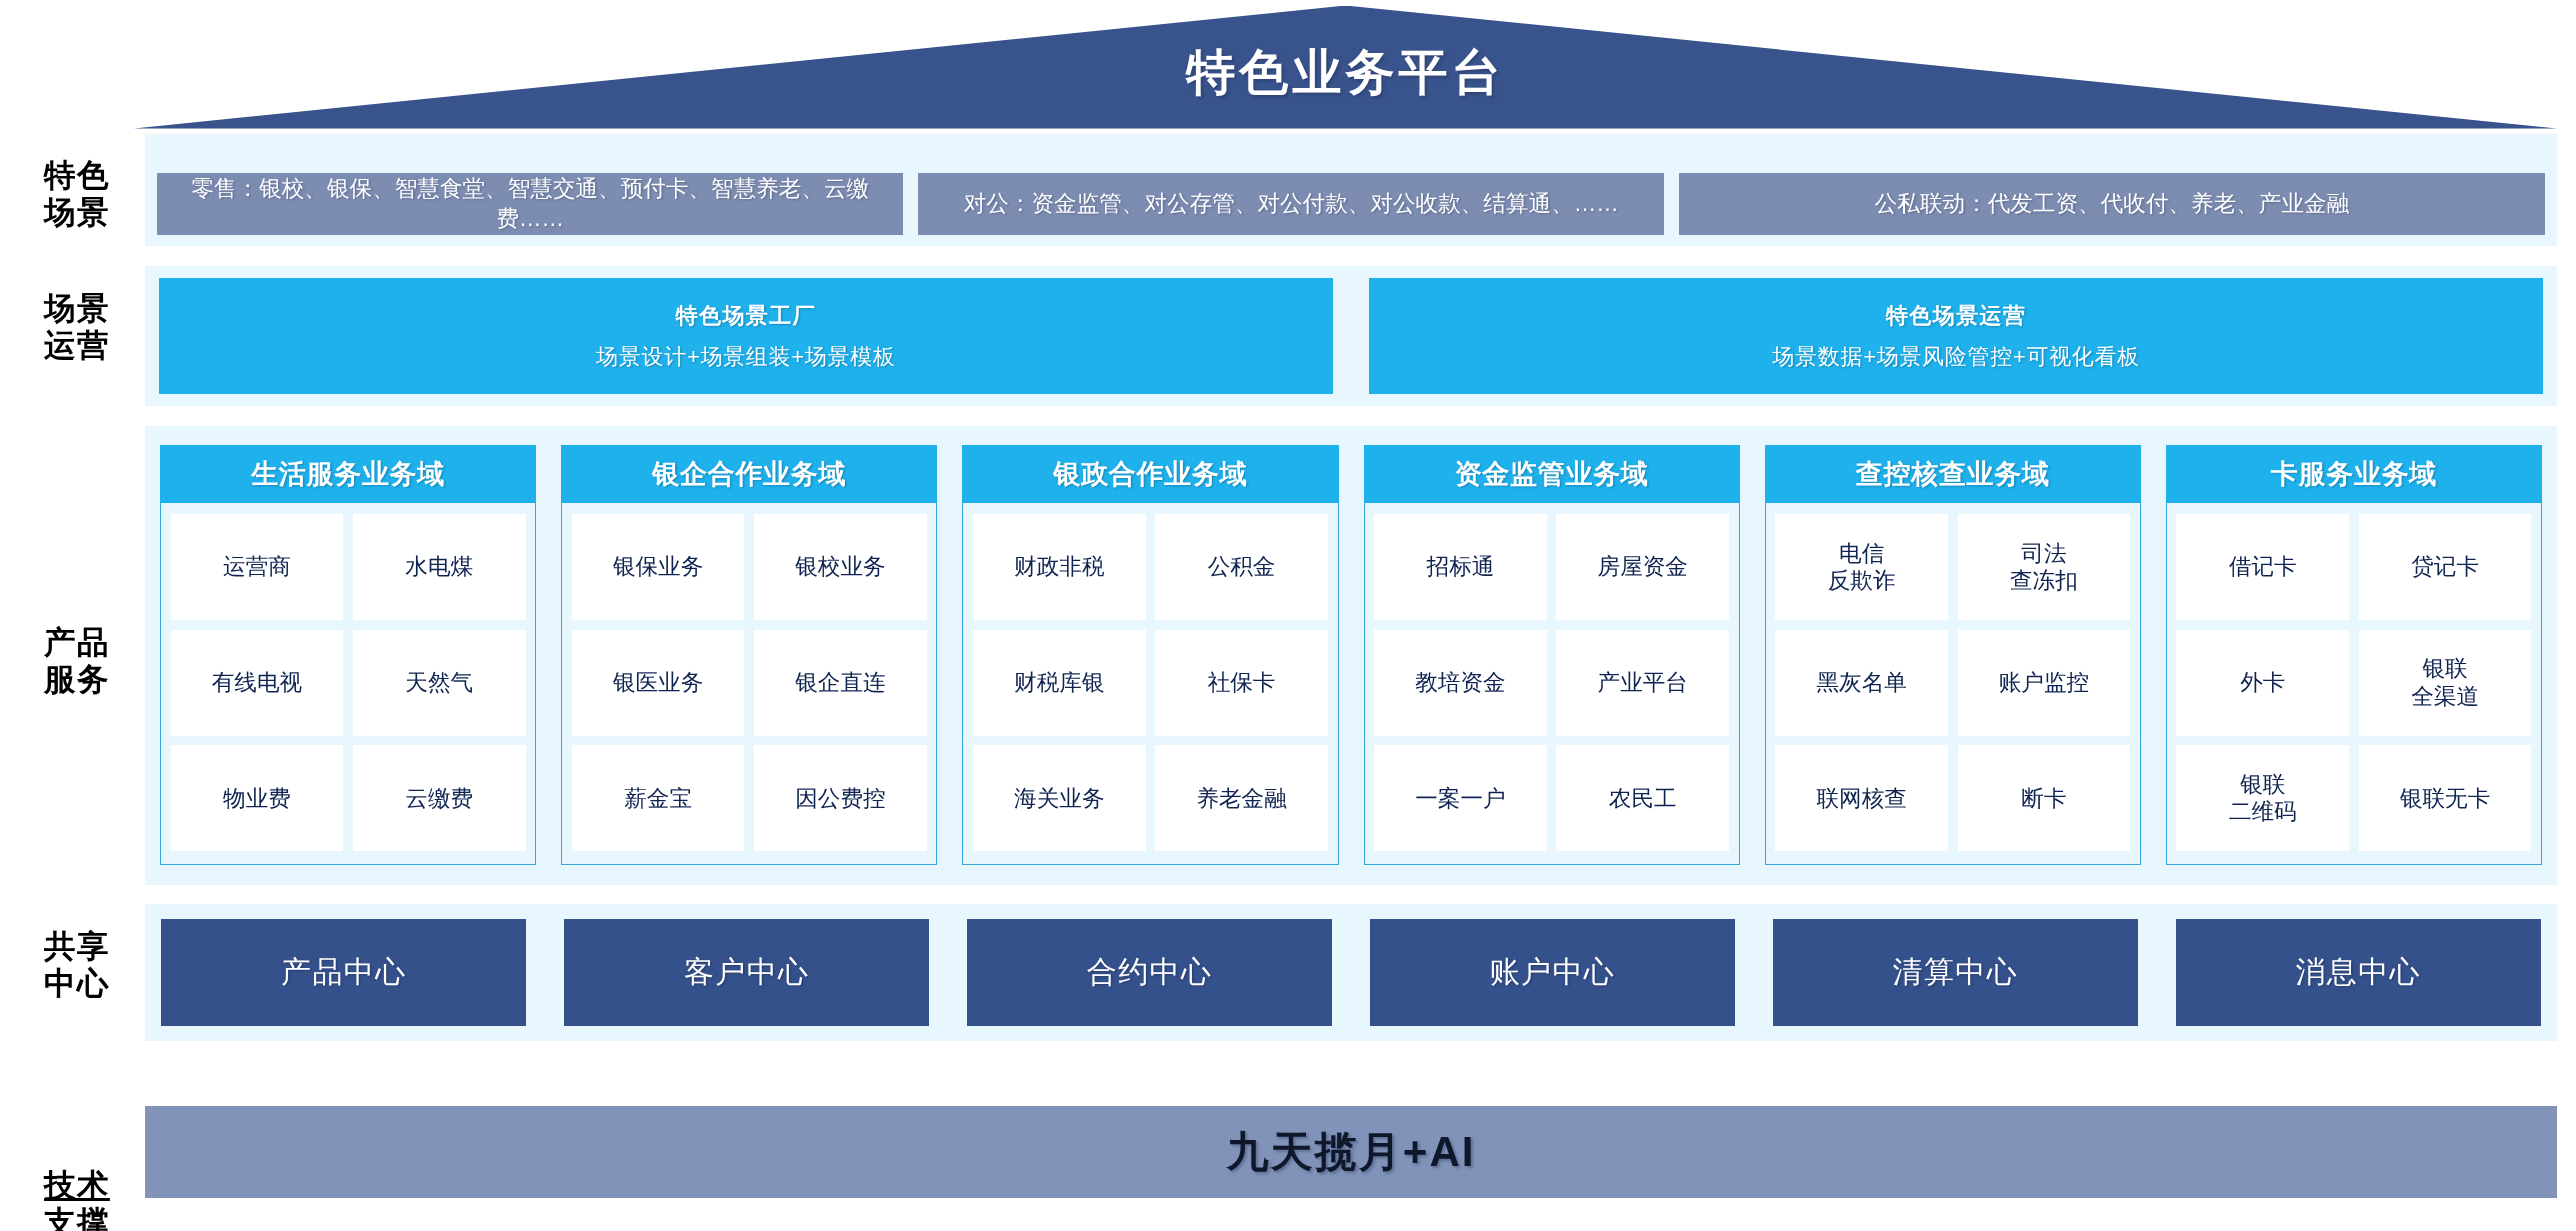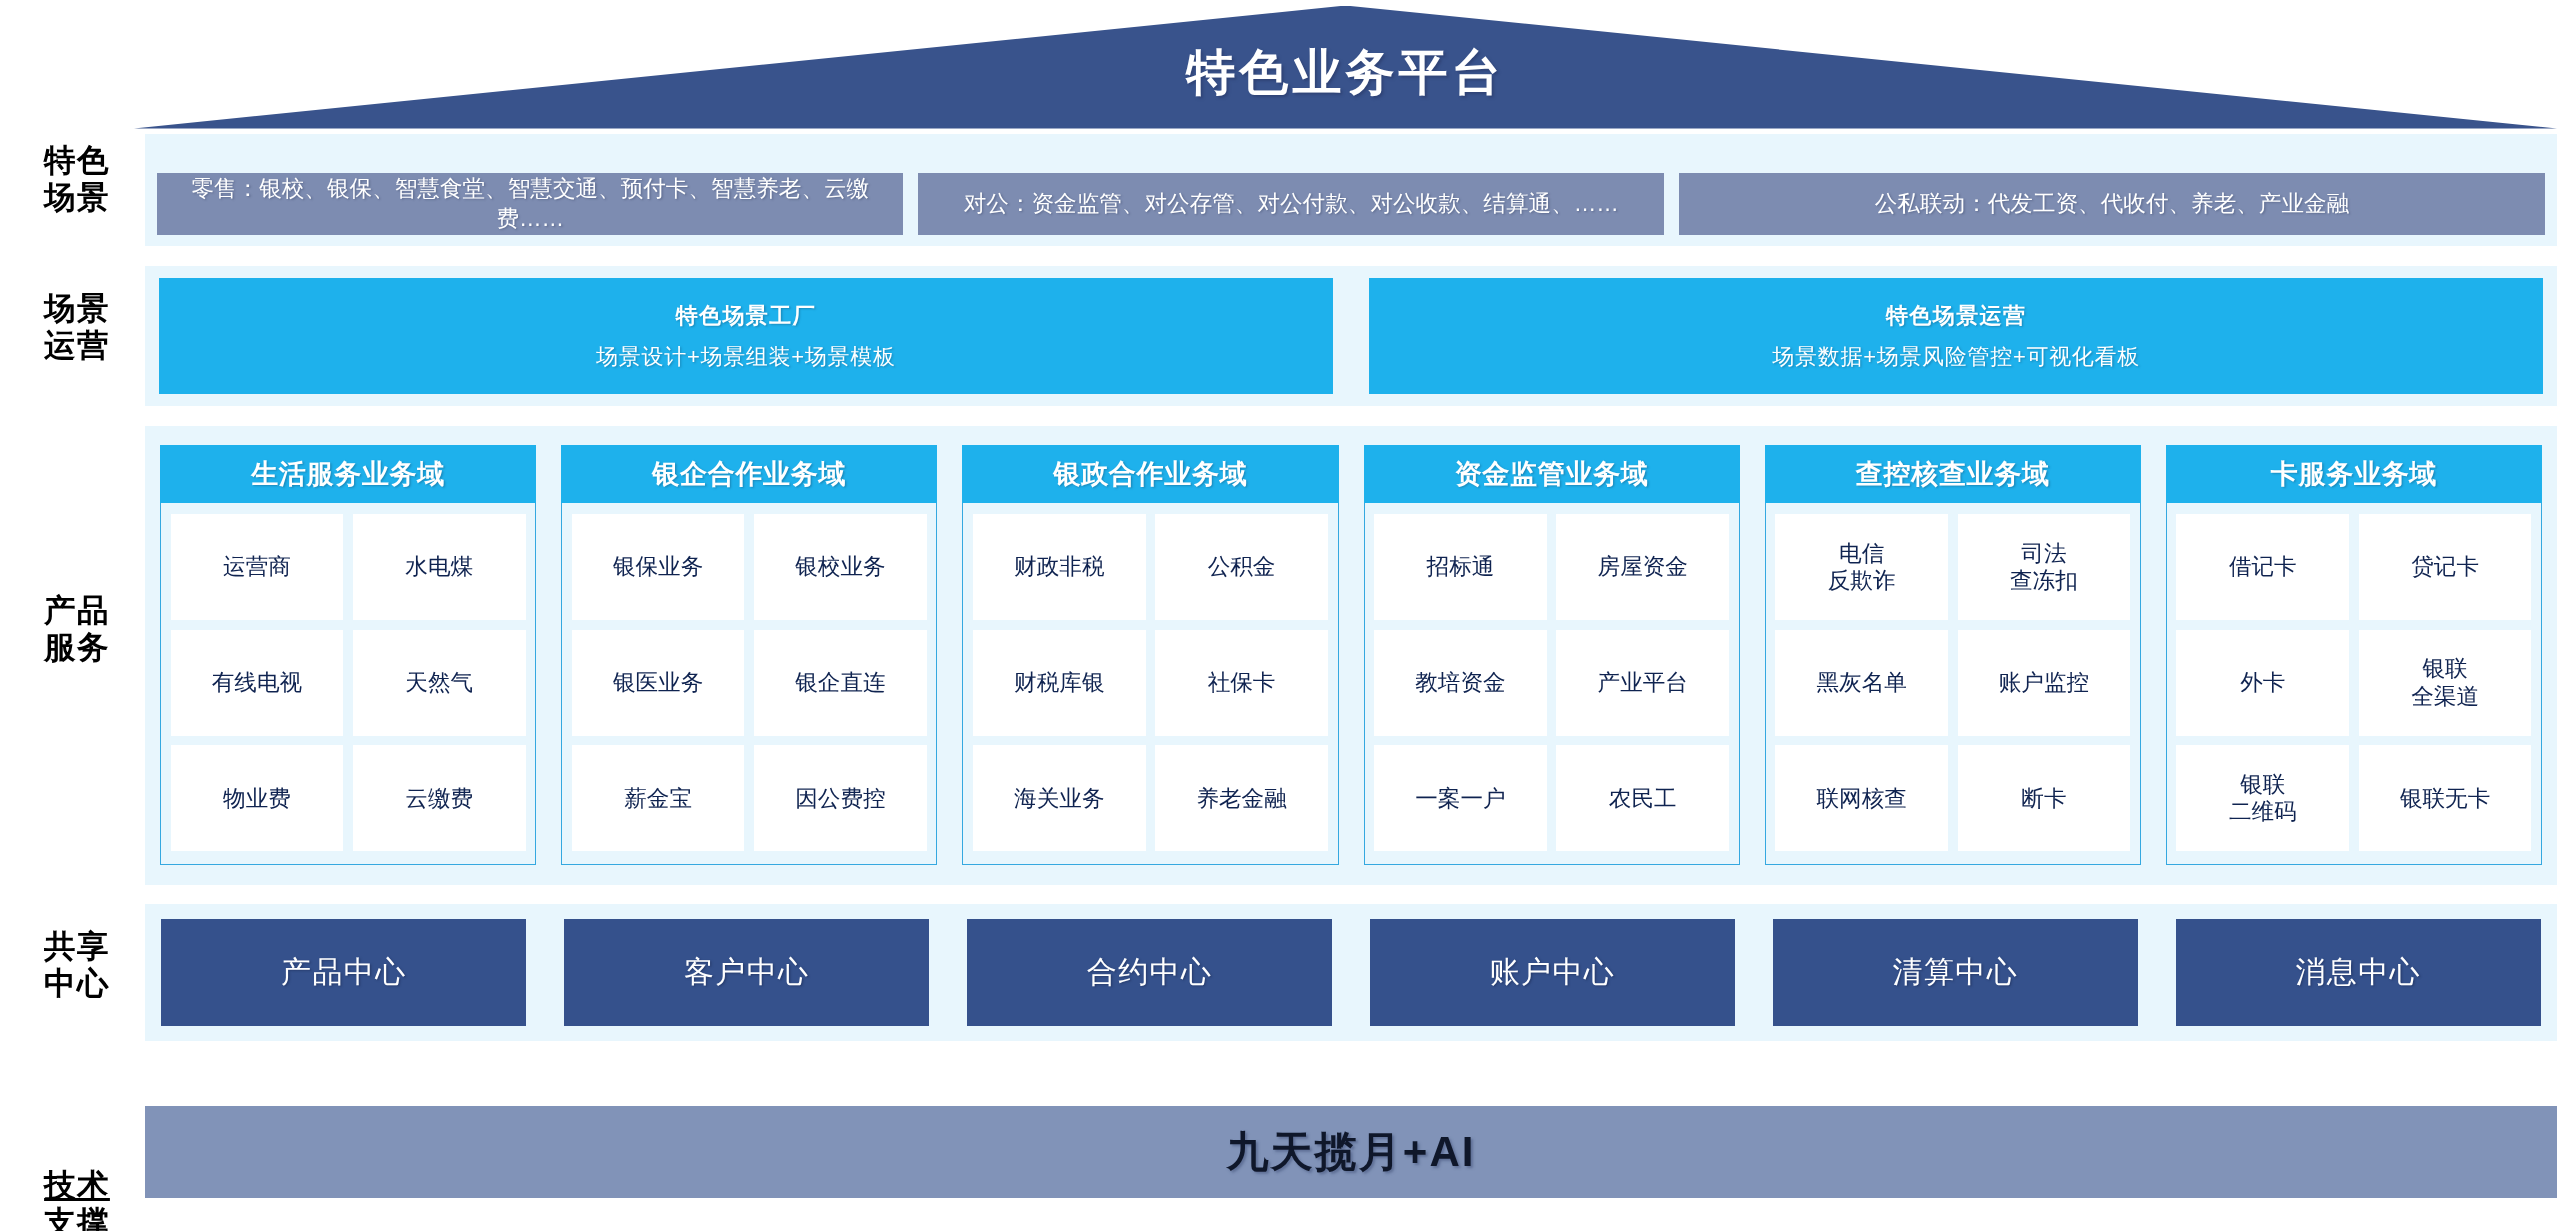--- a/index.html
+++ b/index.html
@@ -171,7 +171,7 @@
     <div class="roof-title">特色业务平台</div>
   </div>
 
-  <div class="row-label" style="top: 142px; white-space: pre-line;">特色
+  <div class="row-label" style="top: 157px; white-space: pre-line;">特色
 场景</div>
   <div class="row-label" style="top: 290px; white-space: pre-line;">场景
 运营</div>

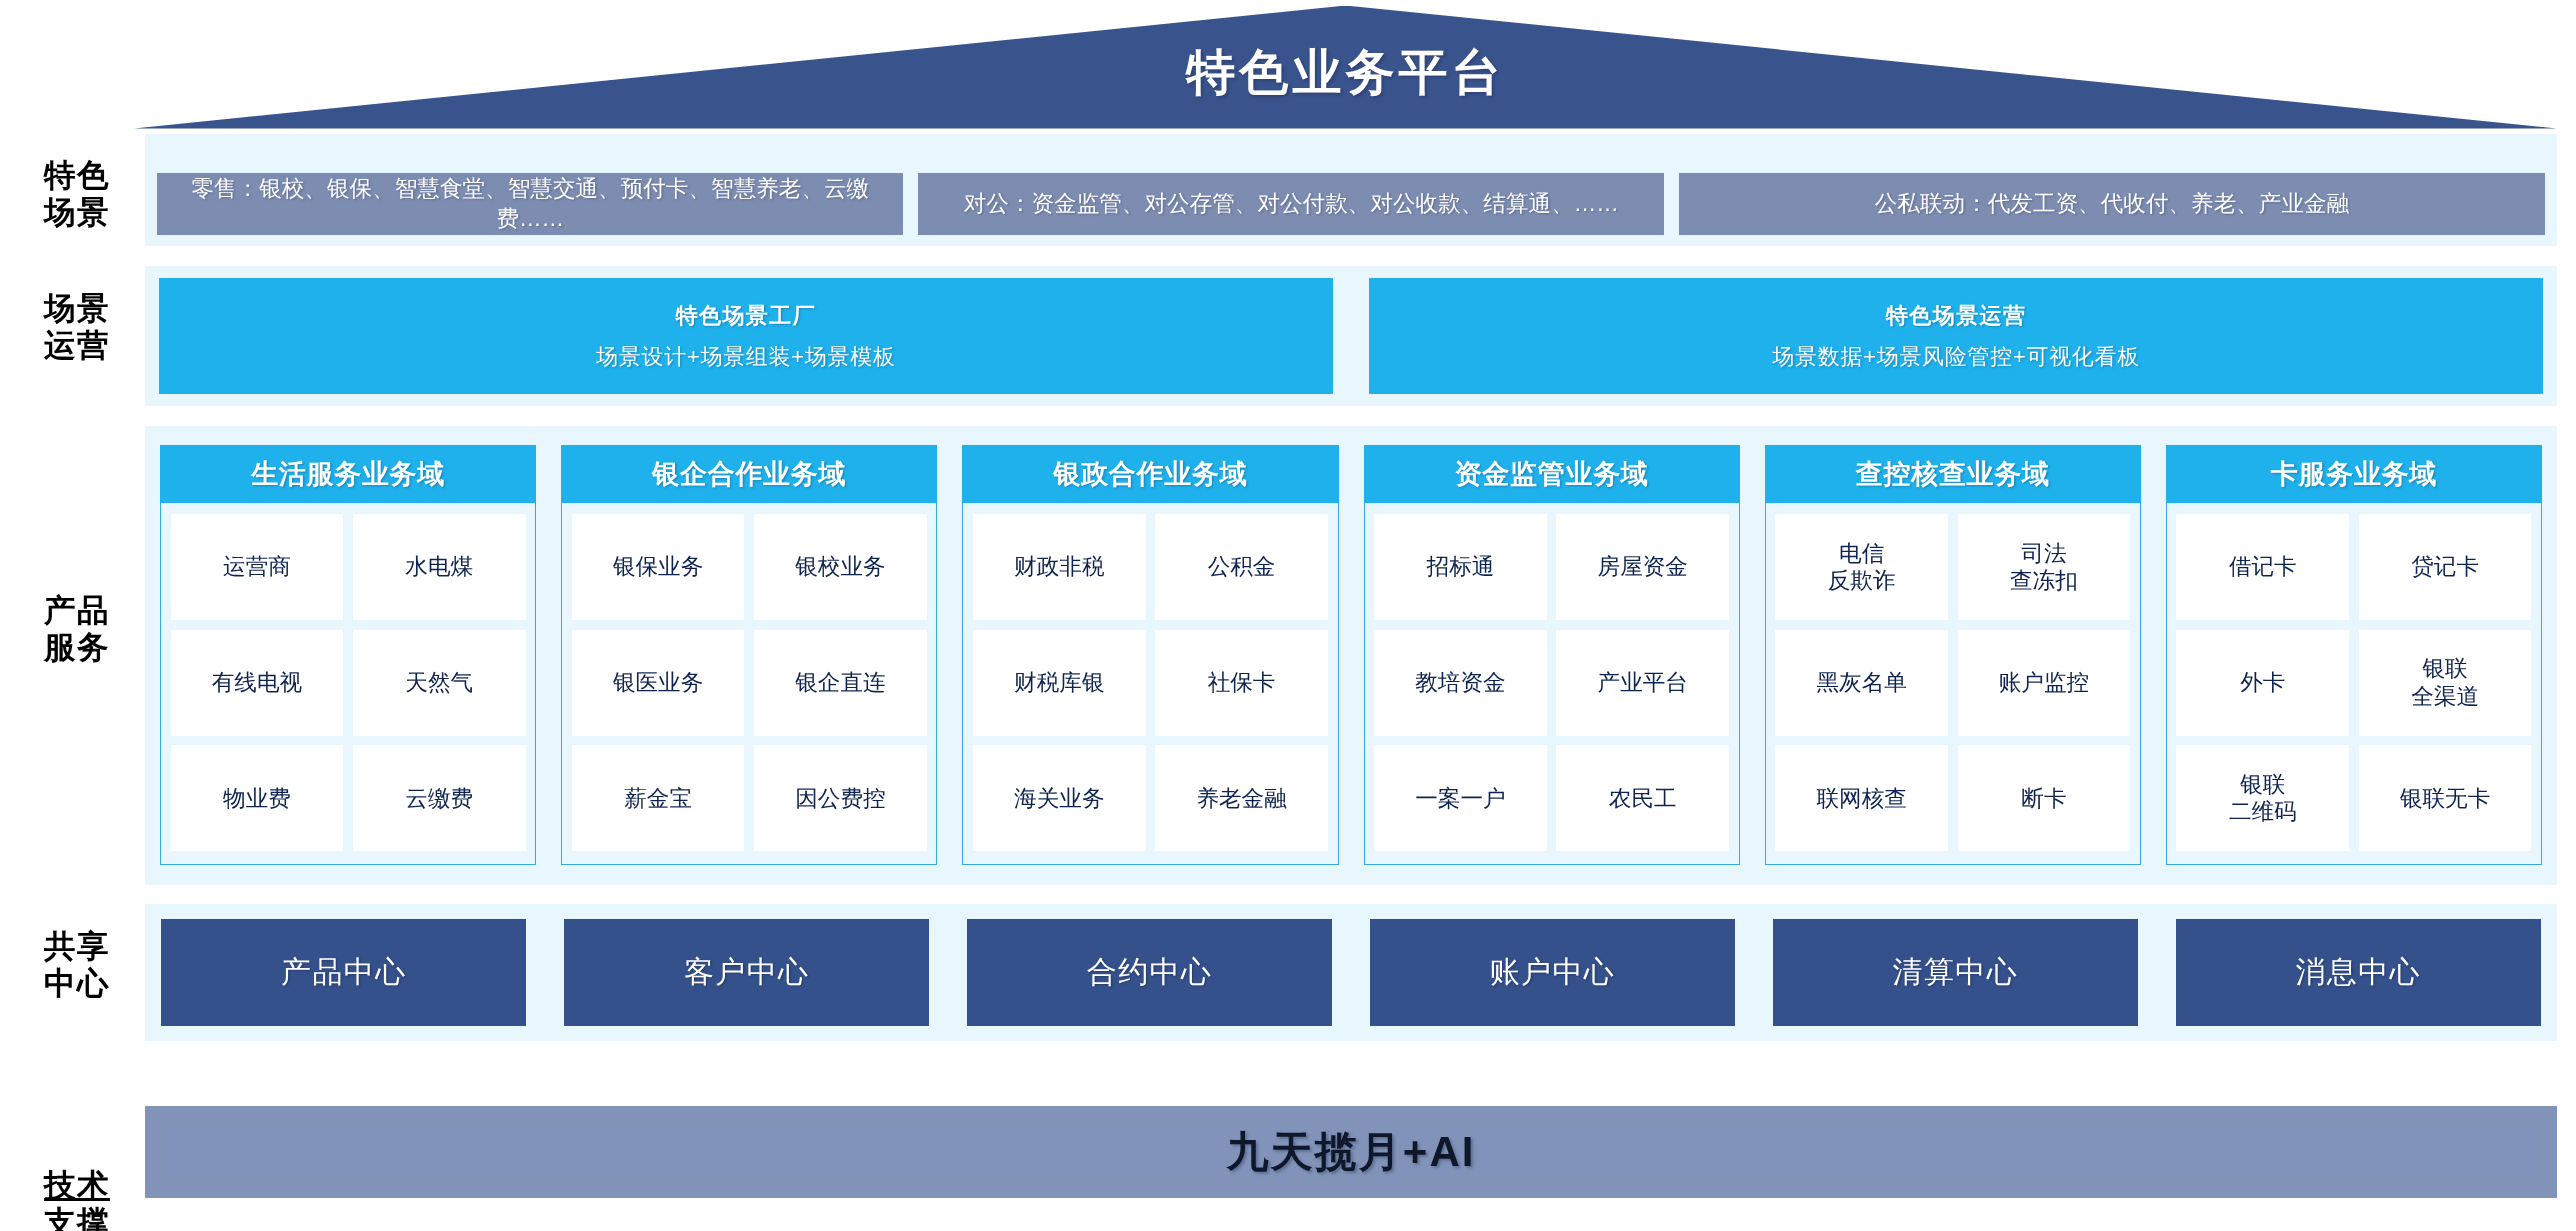--- a/index.html
+++ b/index.html
@@ -175,7 +175,7 @@
 场景</div>
   <div class="row-label" style="top: 290px; white-space: pre-line;">场景
 运营</div>
-  <div class="row-label" style="top: 592px; white-space: pre-line;">产品
+  <div class="row-label" style="top: 624px; white-space: pre-line;">产品
 服务</div>
   <div class="row-label" style="top: 928px; white-space: pre-line;">共享
 中心</div>

